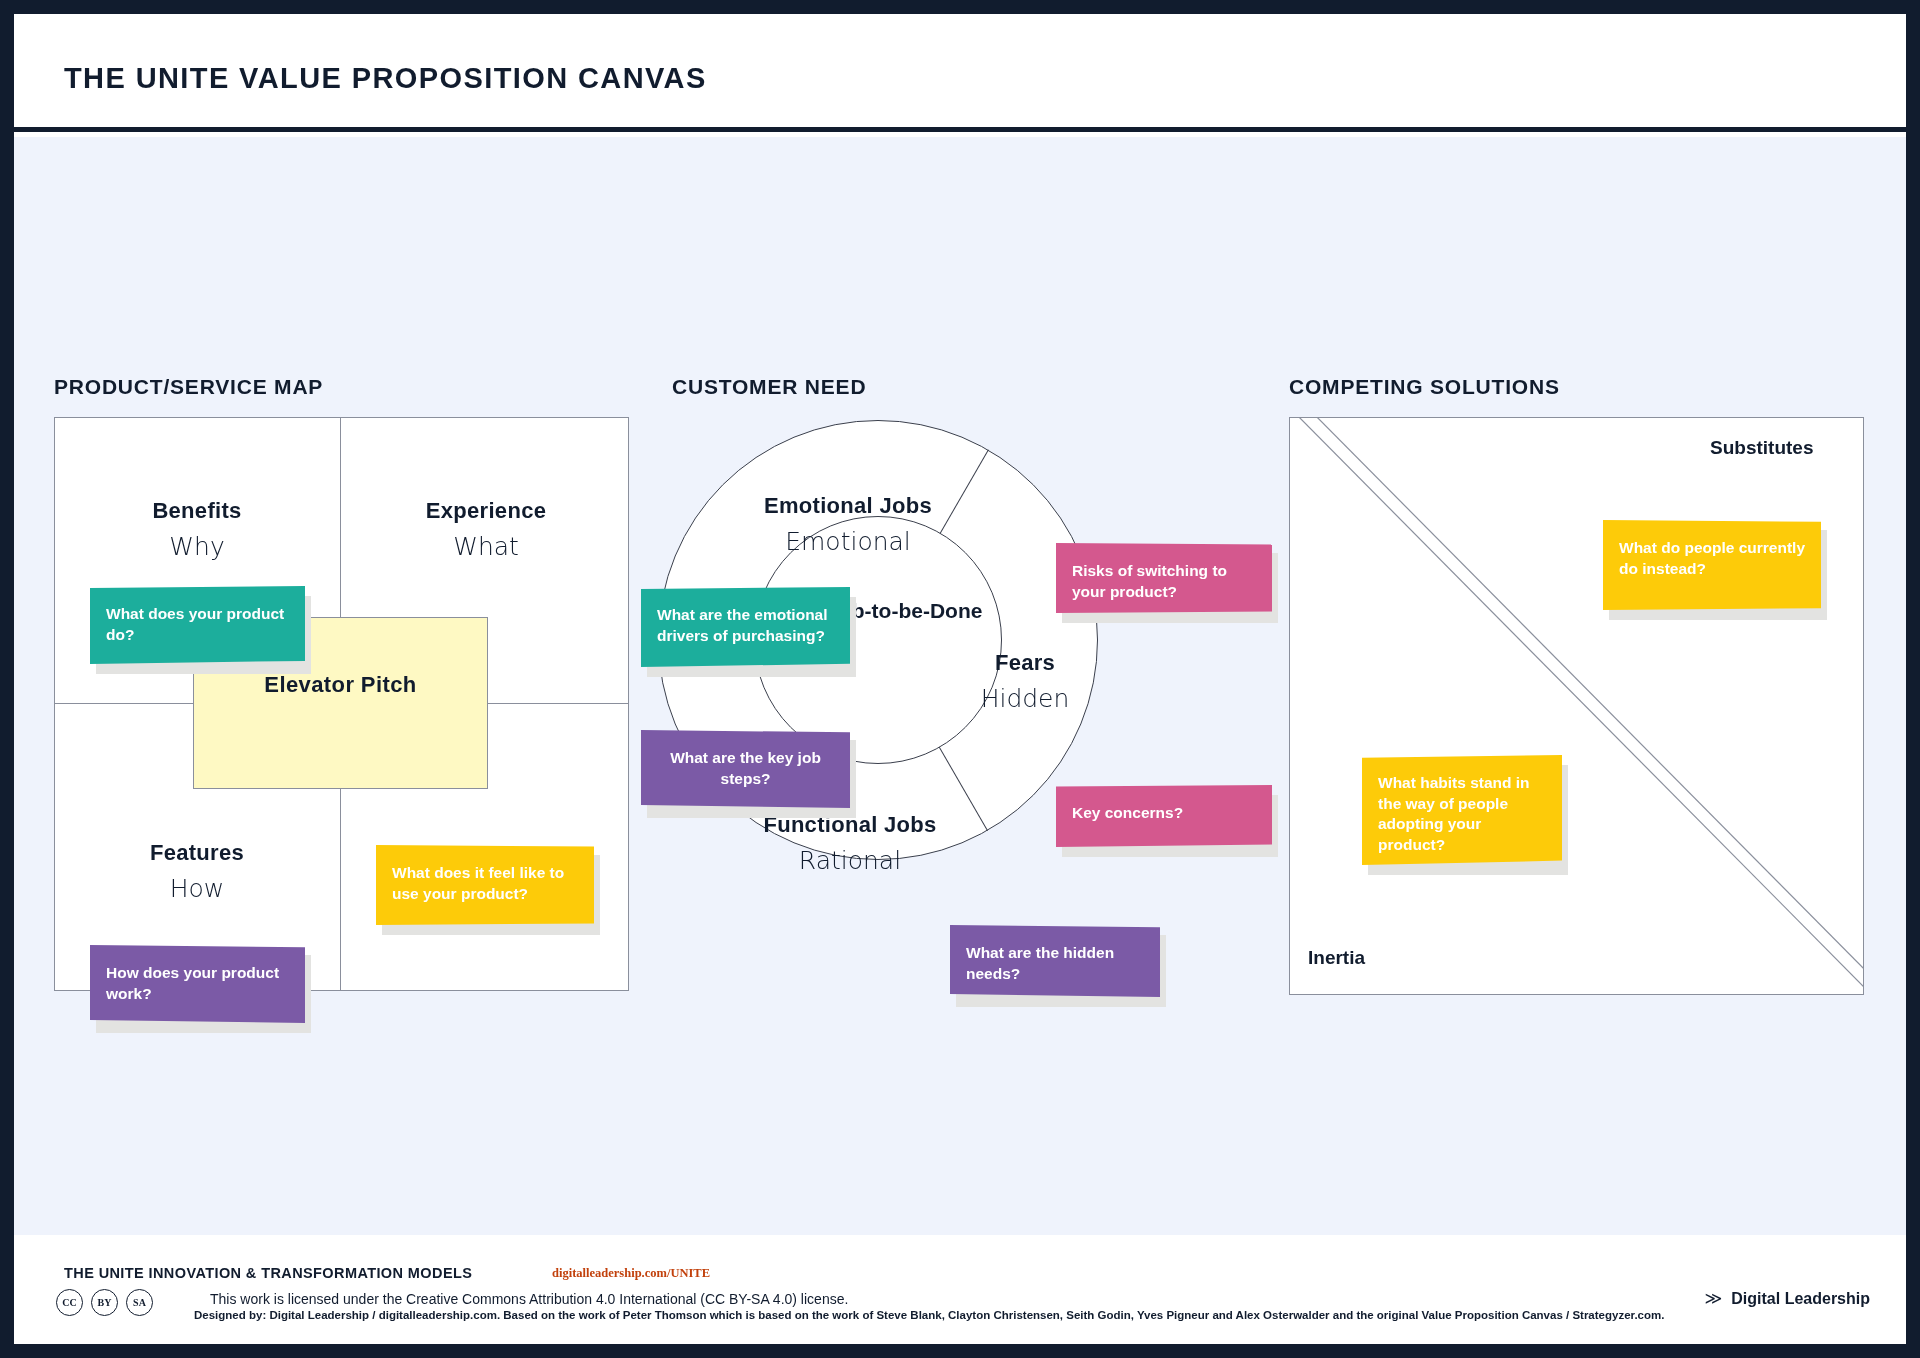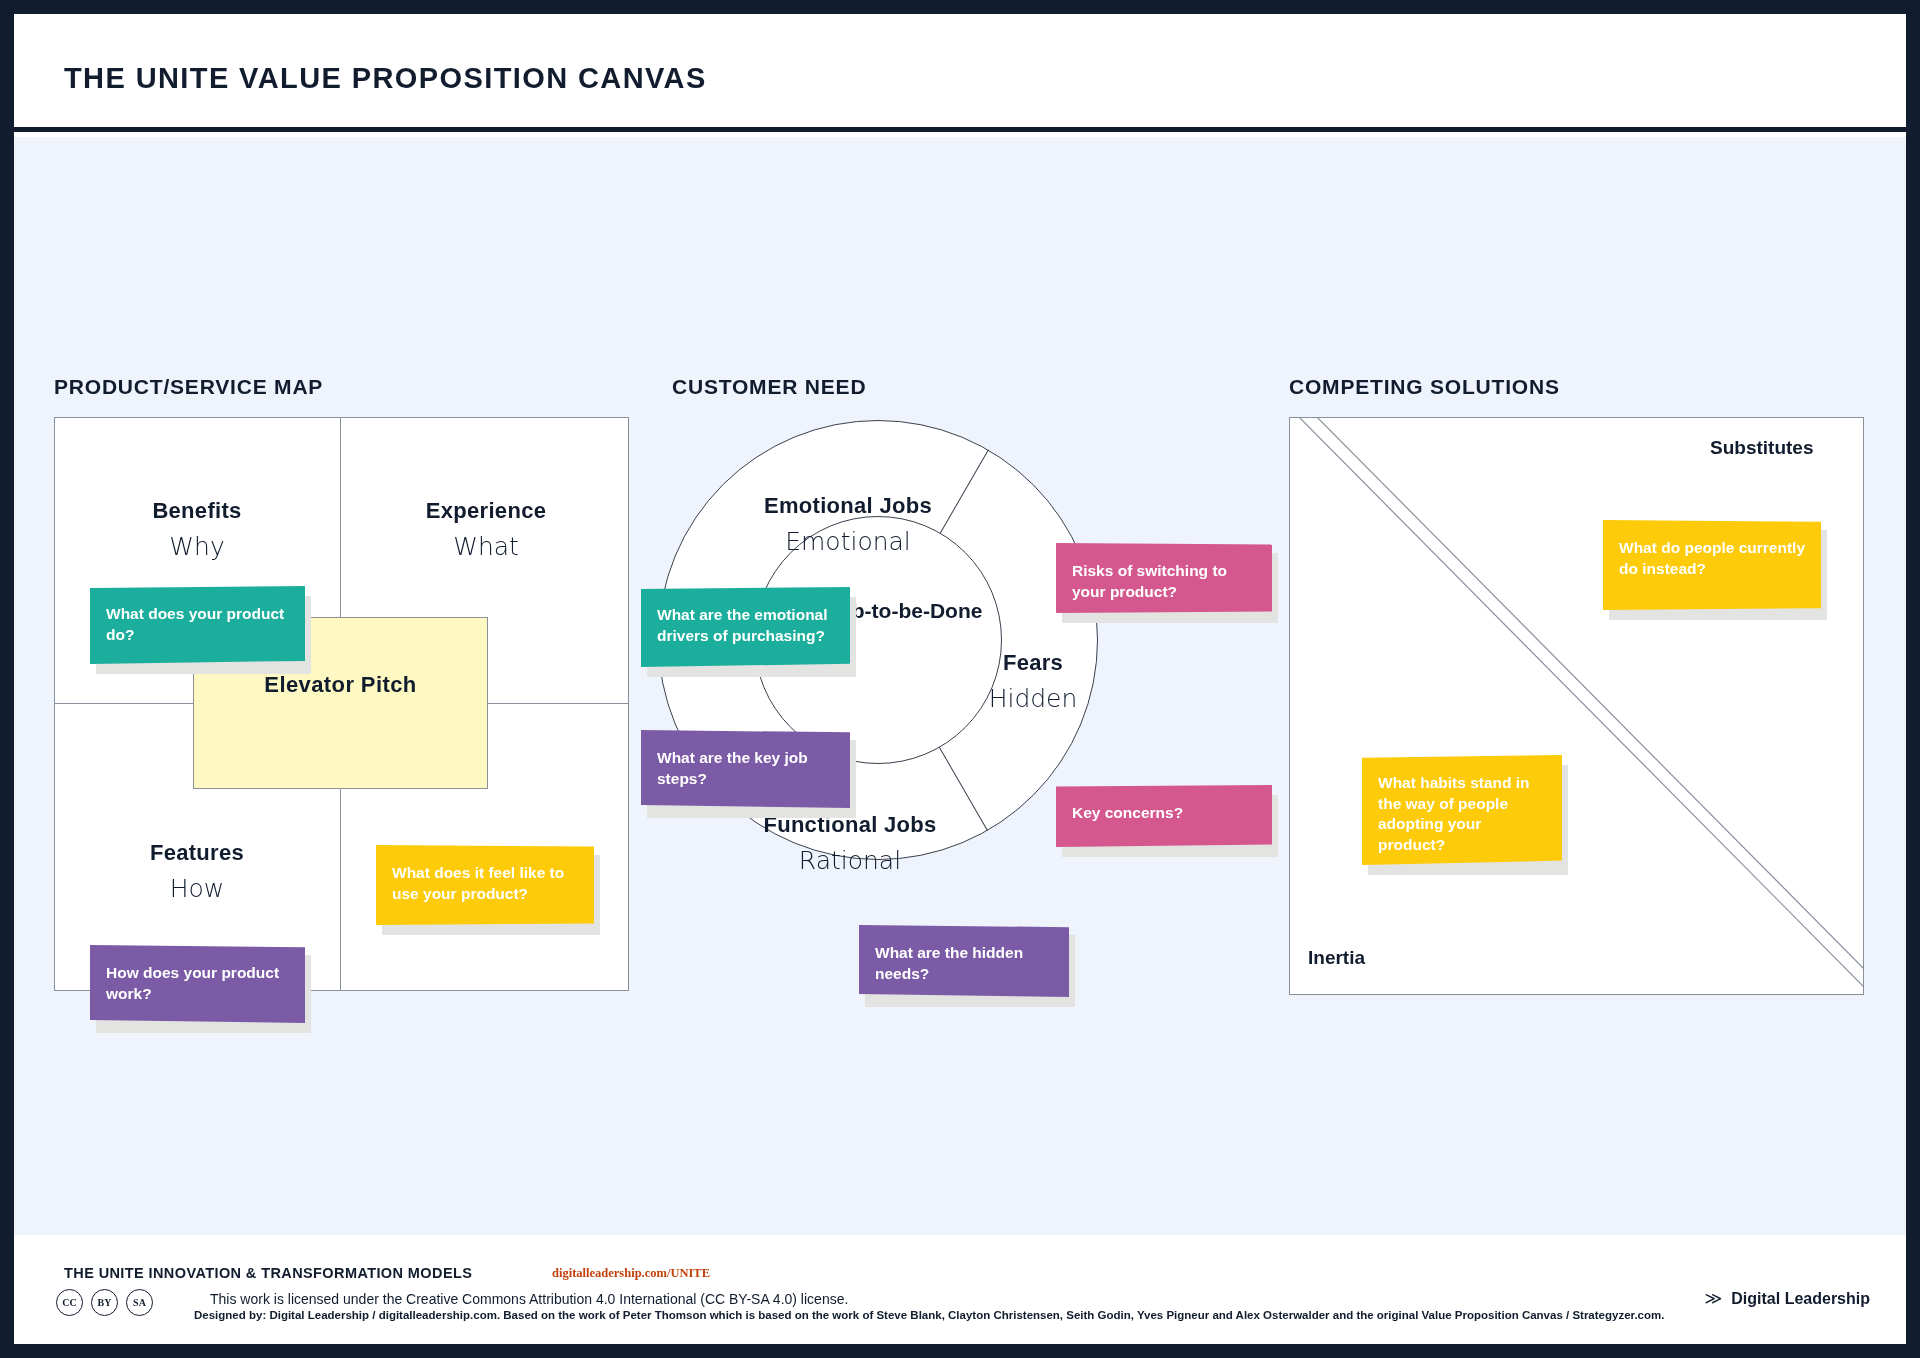--- a/index.html
+++ b/index.html
@@ -420,7 +420,7 @@
       <div class="quad-sub">Emotional</div>
     </div>
 
-    <div class="circ-label" style="left:308px; top:250px; width:210px;">
+    <div class="circ-label" style="left:300px; top:250px; width:210px;">
       <div class="quad-title">Fears</div>
       <div class="quad-sub">Hidden</div>
     </div>

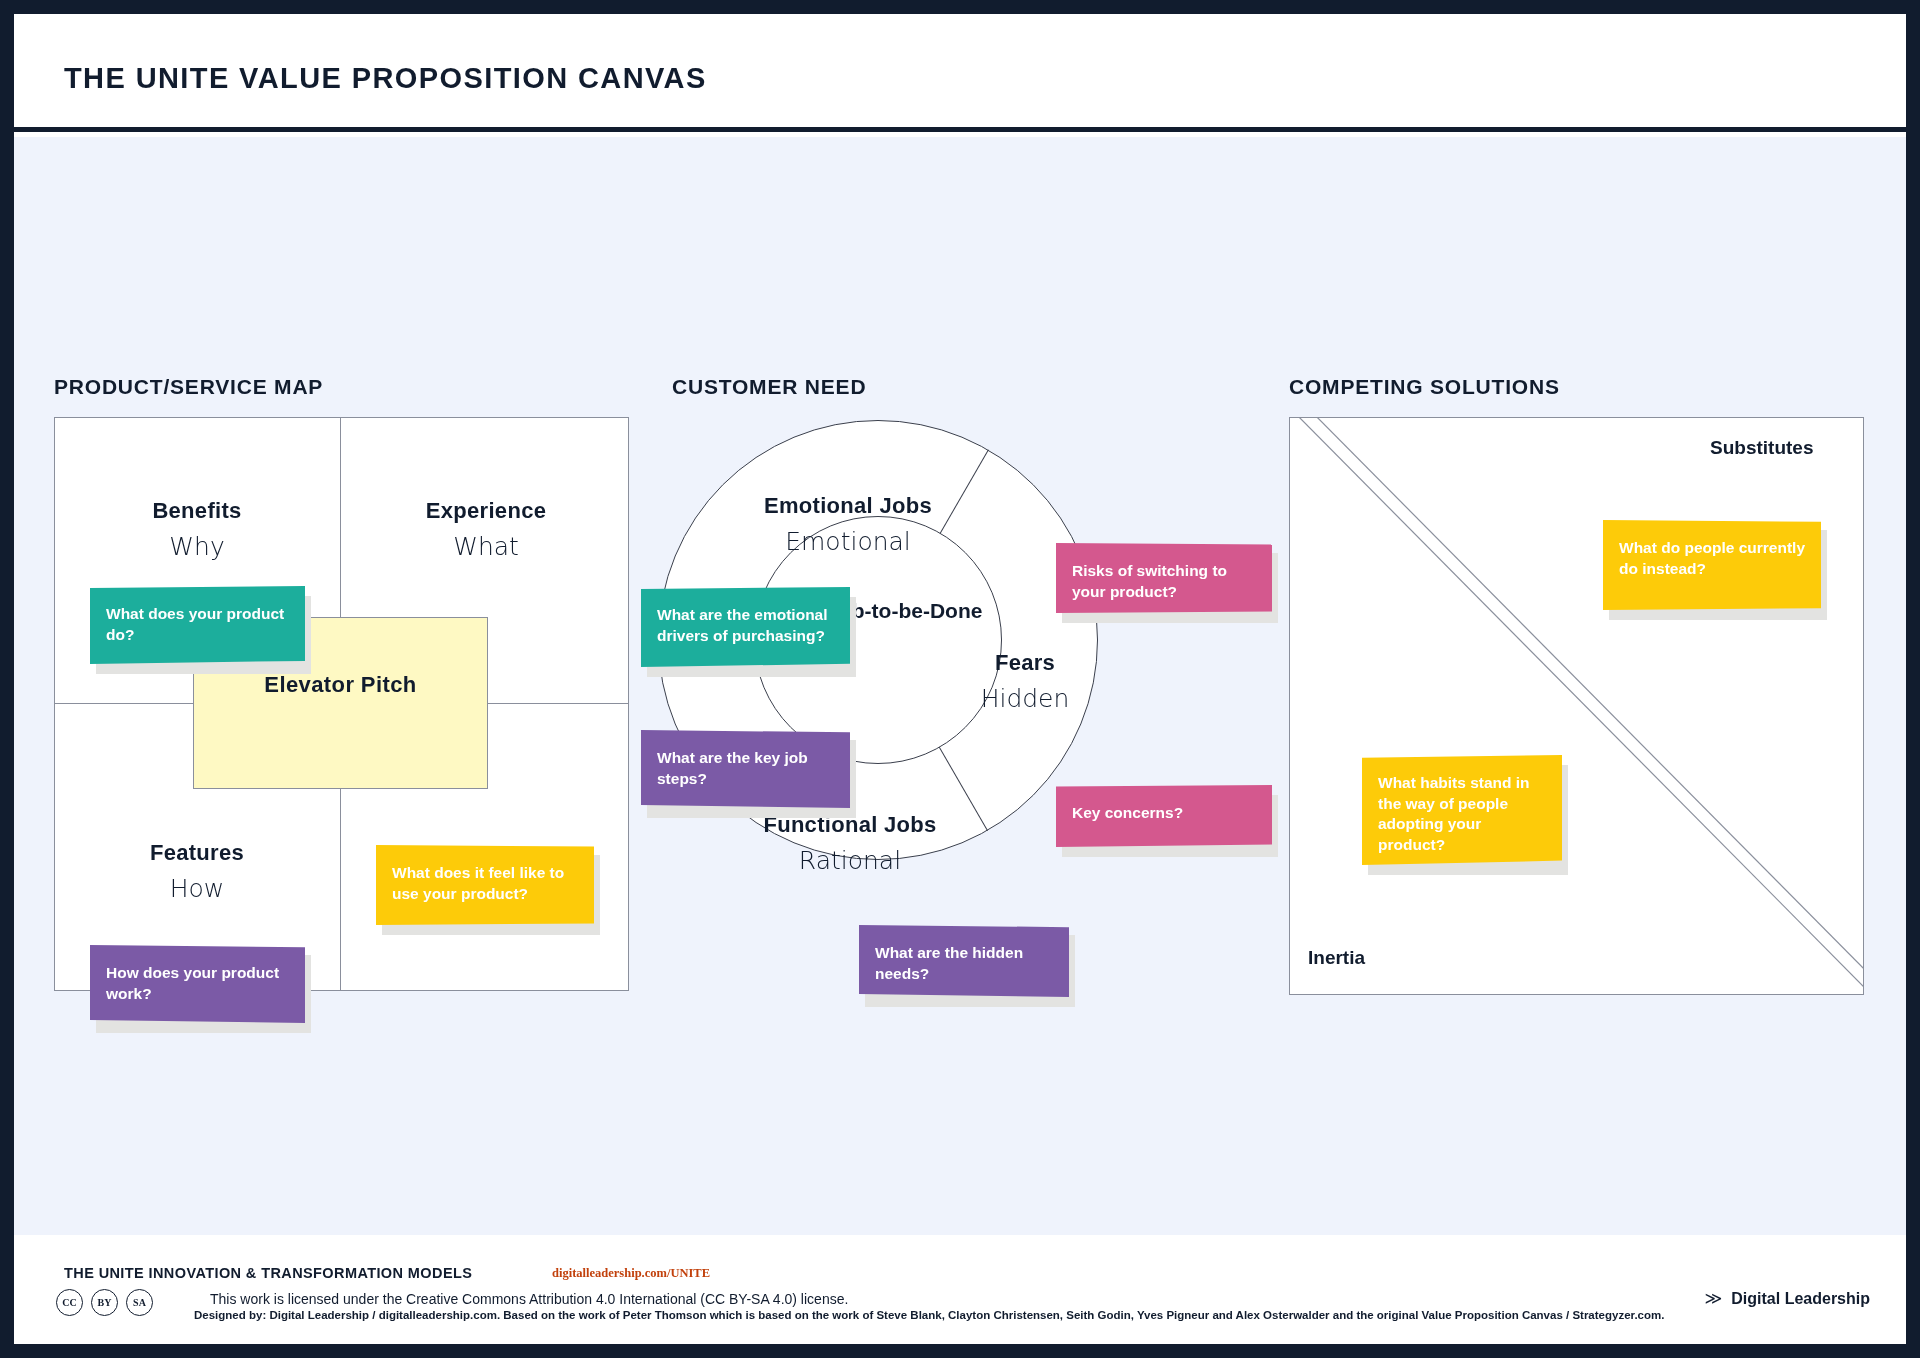--- a/index.html
+++ b/index.html
@@ -437,7 +437,7 @@
     <div class="note-text">What are the emotional drivers of purchasing?</div>
   </div>
 
-  <div class="note purple skew-b" style="left:641px; top:730px; width:209px; height:78px;">
+  <div class="note purple skew-b" style="left:641px; top:730px; width:209px; height:78px;text-align:center;">
     <div class="note-shadow"></div>
       <div class="note-body"></div>
     <div class="note-text">What are the key job steps?</div>

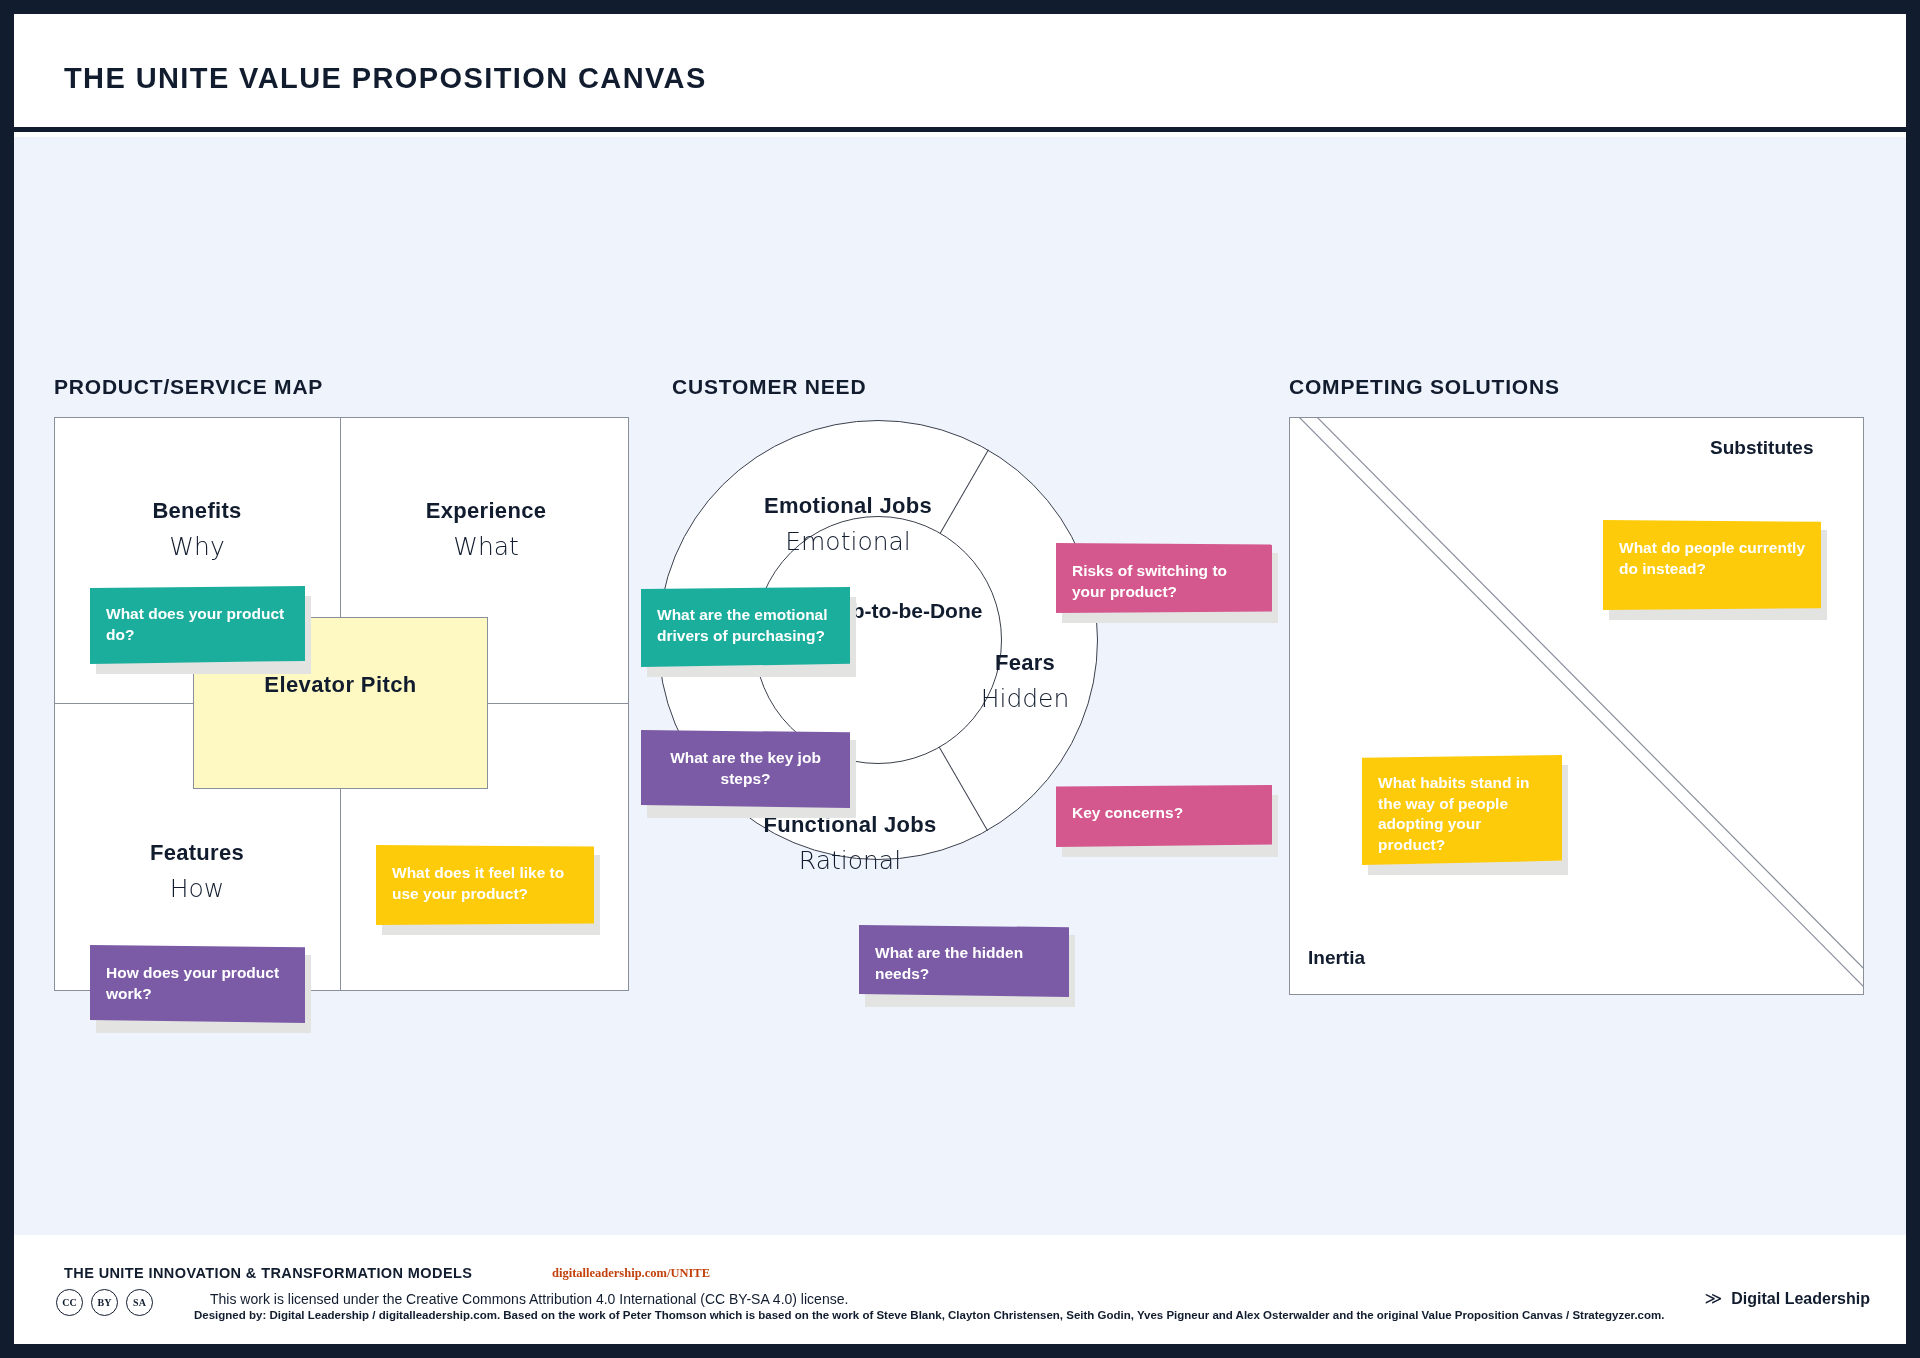--- a/index.html
+++ b/index.html
@@ -455,7 +455,7 @@
     <div class="note-text">Key concerns?</div>
   </div>
 
-  <div class="note purple skew-b" style="left:859px; top:925px; width:210px; height:72px;">
+  <div class="note purple skew-b" style="left:950px; top:925px; width:210px; height:72px;">
     <div class="note-shadow"></div>
       <div class="note-body"></div>
     <div class="note-text">What are the hidden needs?</div>

